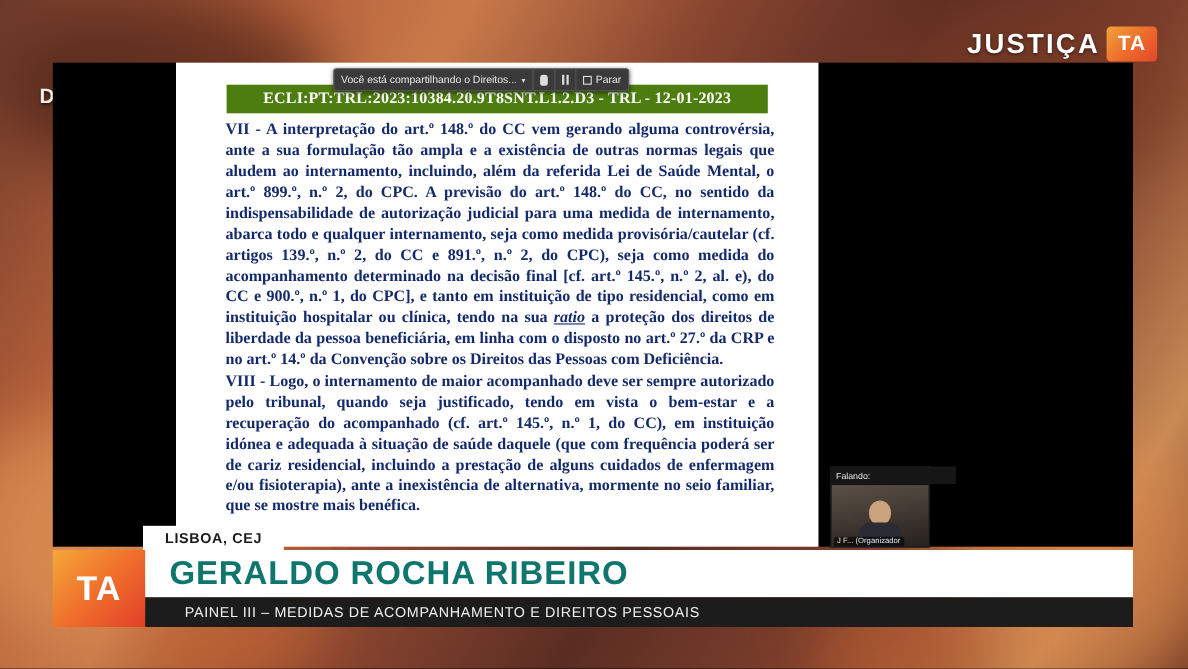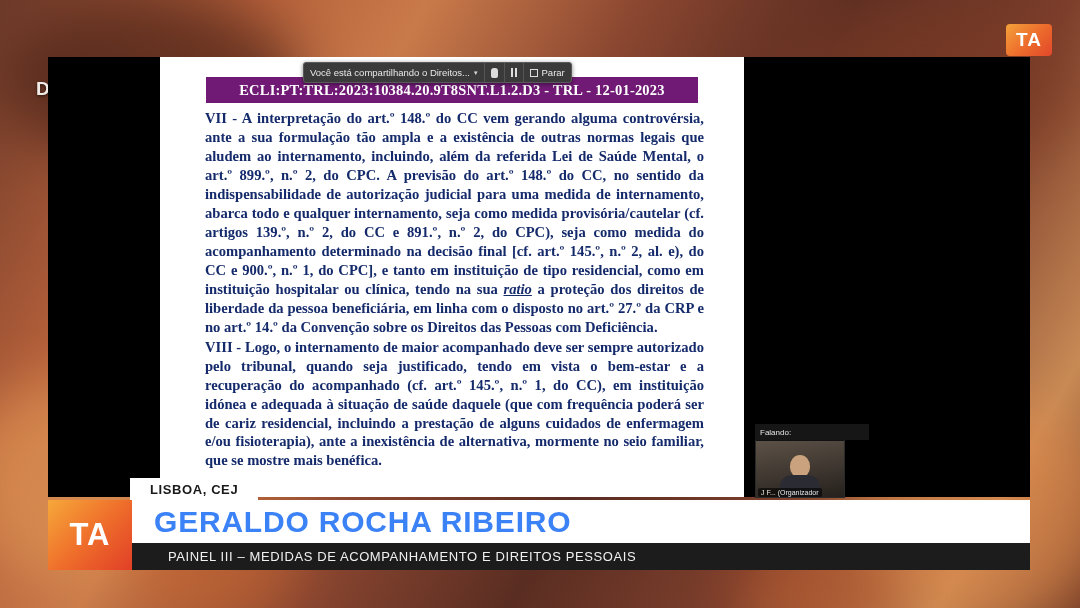--- a/index.html
+++ b/index.html
@@ -264,6 +264,7 @@
 
   <div class="brand-left">DATAJURIS</div>
   <div class="brand-right">
+    <span class="jt">JUSTIÇA</span>
     <span class="ta-badge">TA</span>
   </div>
 

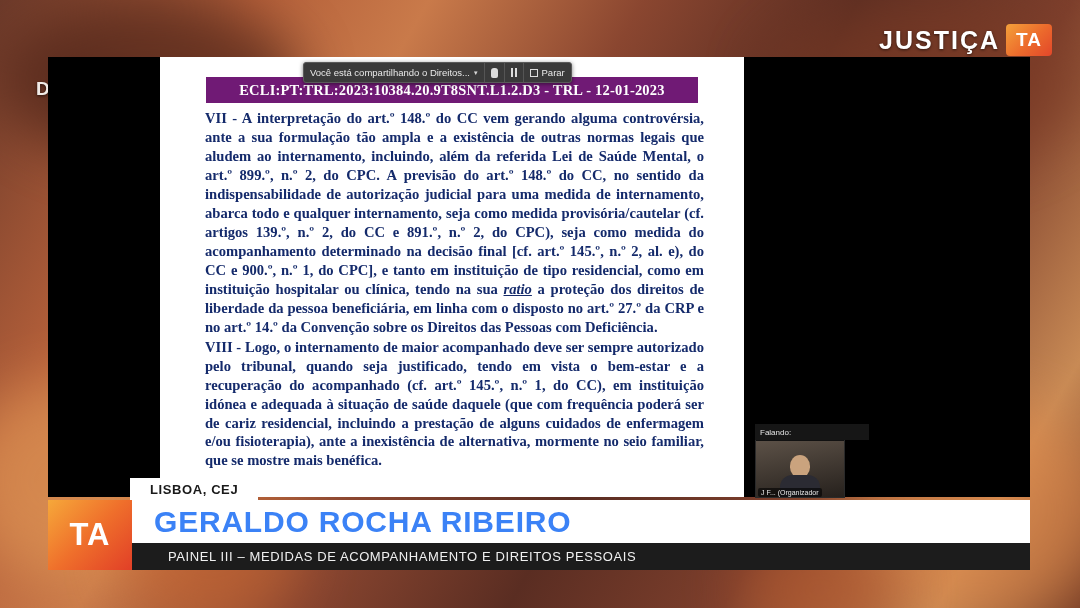--- a/index.html
+++ b/index.html
@@ -59,7 +59,7 @@
   .ecli-bar {
     position: absolute; left: 46px; top: 20px;
     width: 492px; height: 26px;
-    background: #701a75;
+    background: #4d7c0f;
     color: #ffffff;
     font-family: "Liberation Serif", serif;
     font-size: 14.5px; font-weight: 700;

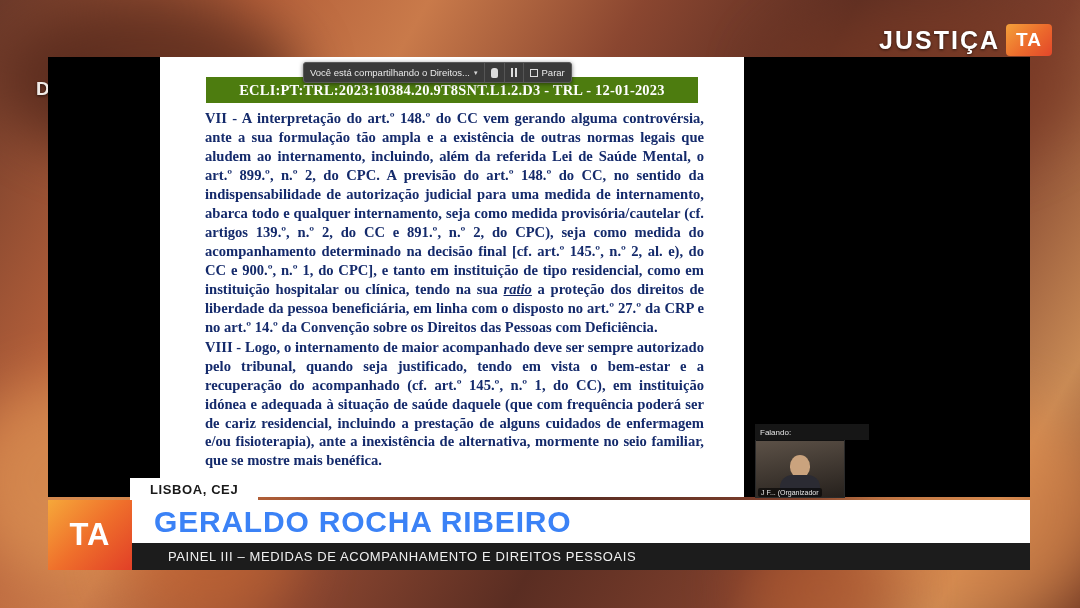--- a/index.html
+++ b/index.html
@@ -231,7 +231,7 @@
   }
   .lt-right { flex: 1; display: flex; flex-direction: column; }
   .lt-name {
-    flex: 1; background: #ffffff; color: #3b82f6;
+    flex: 1; background: #ffffff; color: #0f766e;
     display: flex; align-items: center; padding-left: 22px;
     font-size: 30px; font-weight: 700; letter-spacing: .8px;
   }

